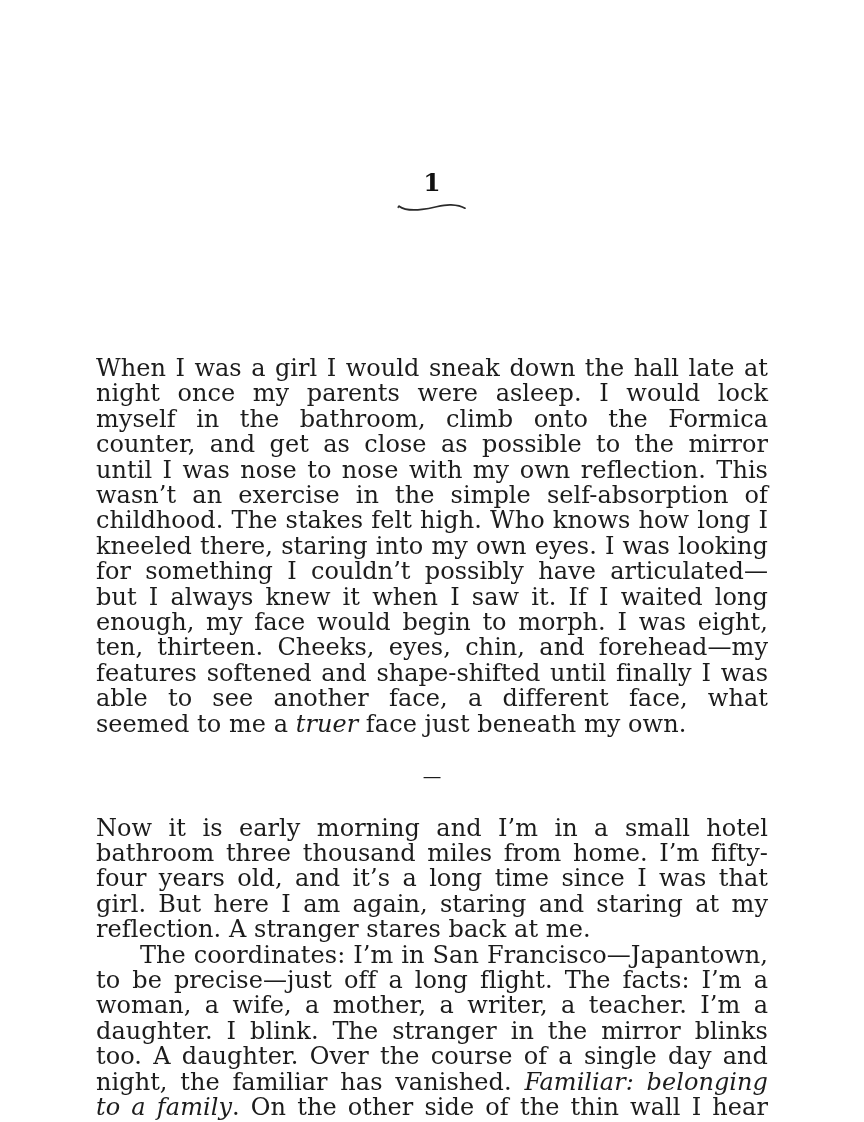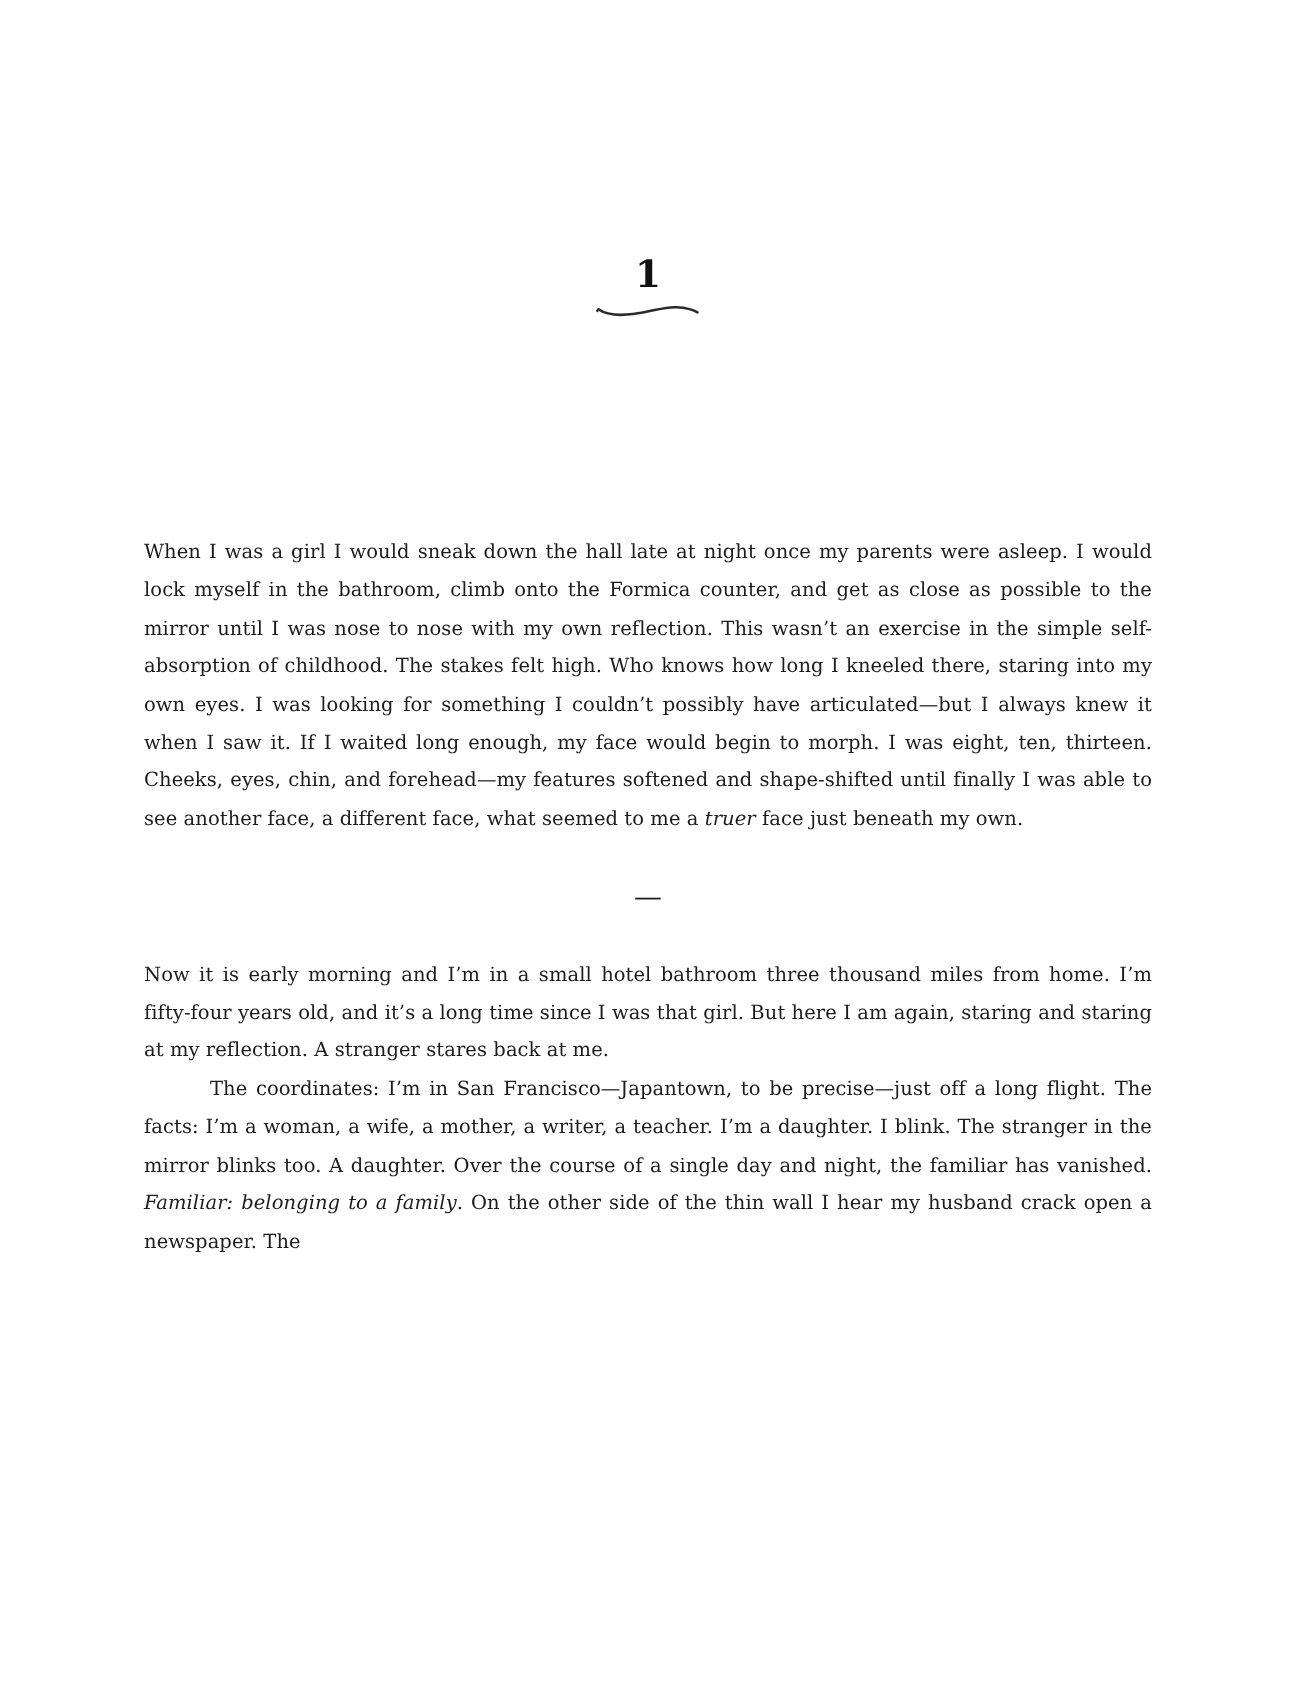--- a/index.html
+++ b/index.html
@@ -40,7 +40,7 @@
   }
   p.para {
     margin: 0;
-    font-size: 13px;
+    font-size: 24px;
     line-height: 25.4px;
     text-align: justify;
     letter-spacing: 0.05px;

